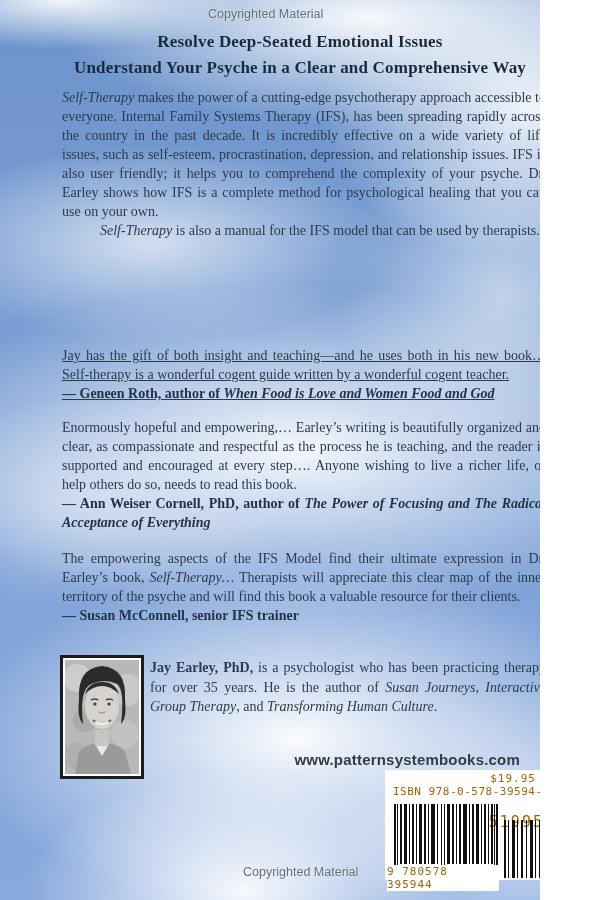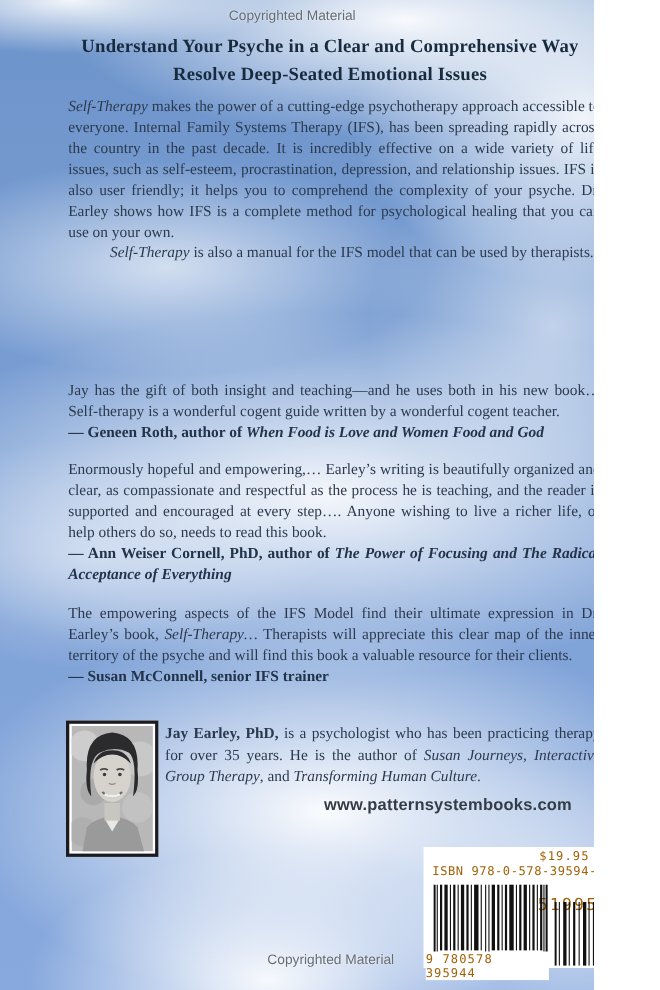--- a/index.html
+++ b/index.html
@@ -73,8 +73,8 @@
   <div class="abs watermark" style="left:208px;top:7px;">Copyrighted Material</div>
 
   <div class="abs headers">
+    <div class="h">Resolve Deep-Seated Emotional Issues</div>
     <div class="h">Understand Your Psyche in a Clear and Comprehensive Way</div>
-    <div class="h">Resolve Deep-Seated Emotional Issues</div>
   </div>
 
   <div class="abs body-block" style="top:88px;">

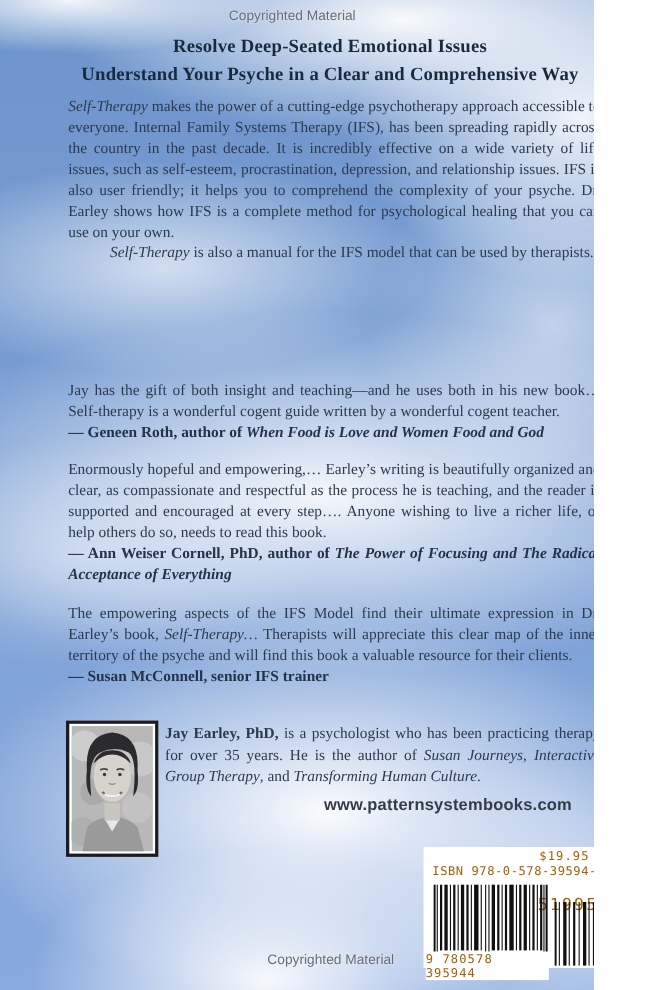--- a/index.html
+++ b/index.html
@@ -83,7 +83,7 @@
   </div>
 
 
-  <div class="abs body-block" style="top:346px;">
+  <div class="abs body-block" style="top:346px;text-decoration:underline;">
     <div>Jay has the gift of both insight and teaching—and he uses both in his new book… Self-therapy is a wonderful cogent guide written by a wonderful cogent teacher.</div>
     <div class="attr"><span>— Geneen Roth, author of </span><span class="ital">When Food is Love and Women Food and God</span></div>
   </div>

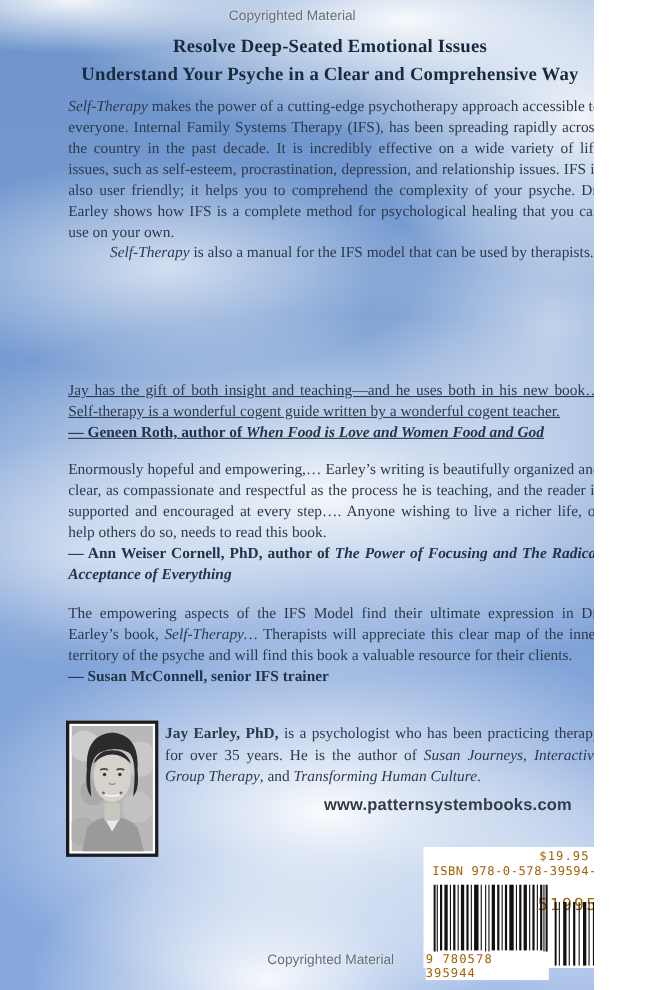--- a/index.html
+++ b/index.html
@@ -44,7 +44,7 @@
   .bio-text{left:150px;top:658px;width:396px;font-size:14px;line-height:19.5px;text-align:justify;}
   
   .website{
-    right:20px;top:723px;
+    right:20px;top:751px;
     font-family:"Liberation Sans", sans-serif;
     font-weight:bold;font-size:15px;color:#333c46;letter-spacing:.2px;
   }

